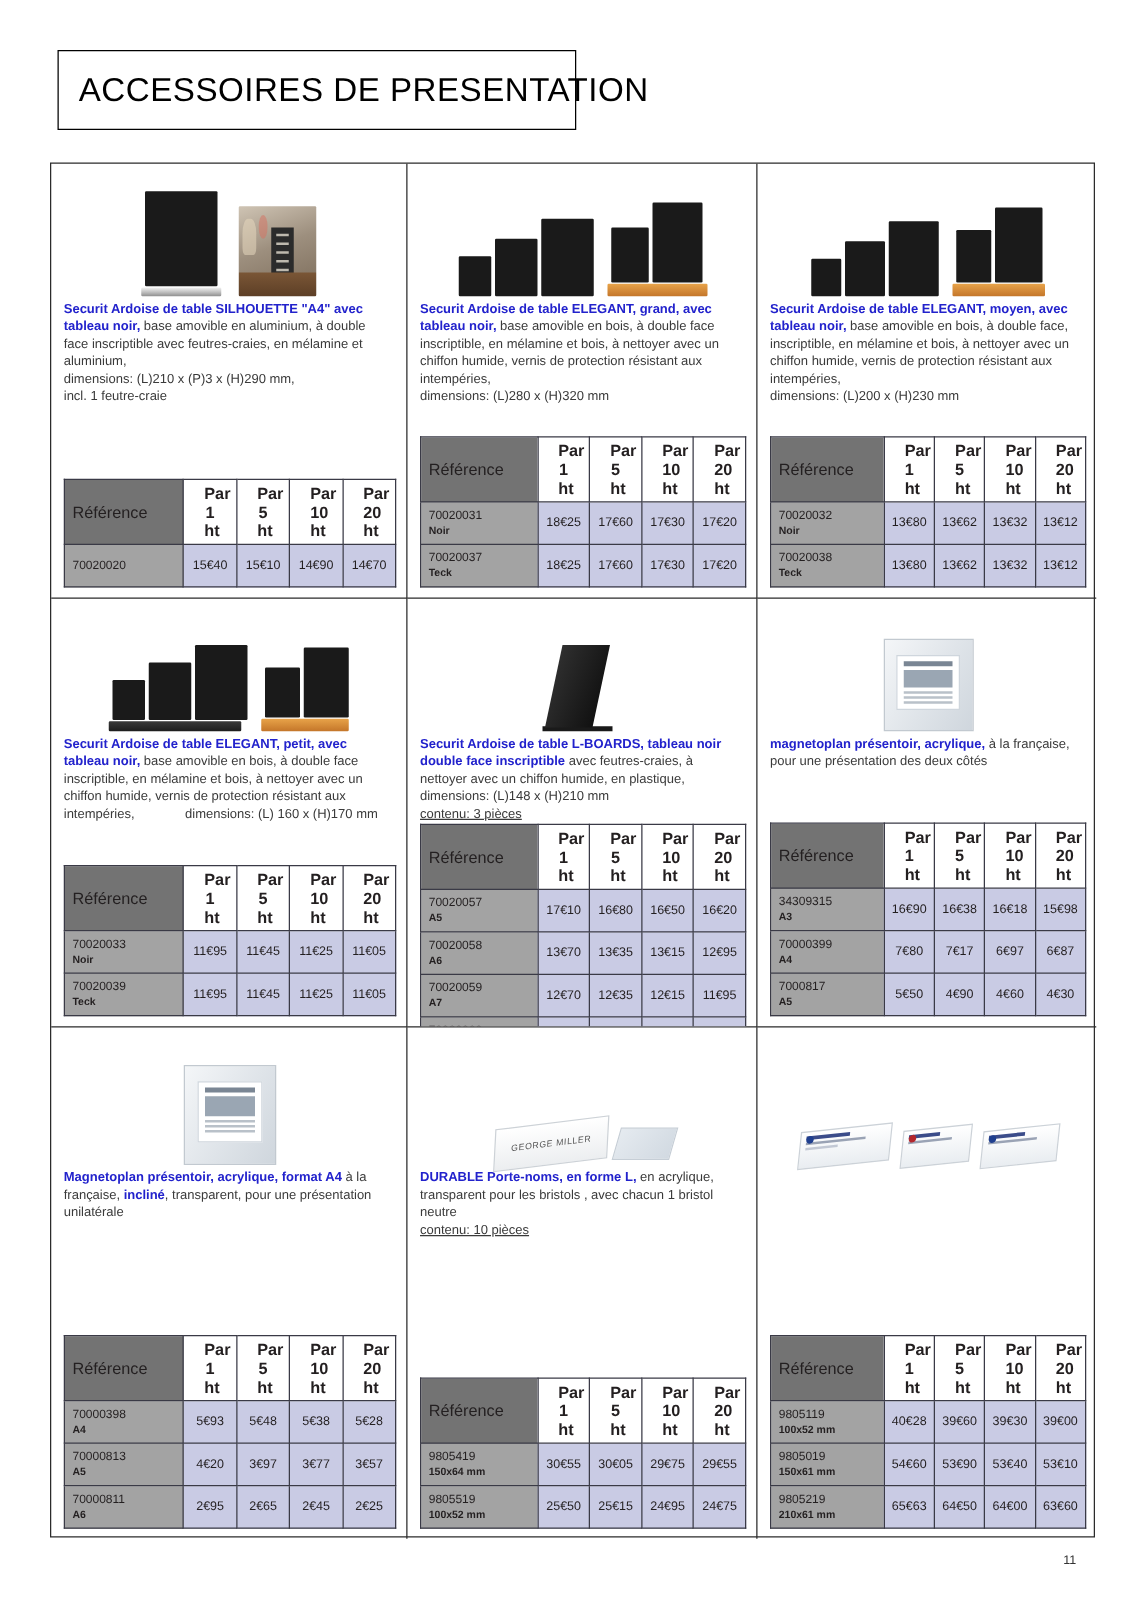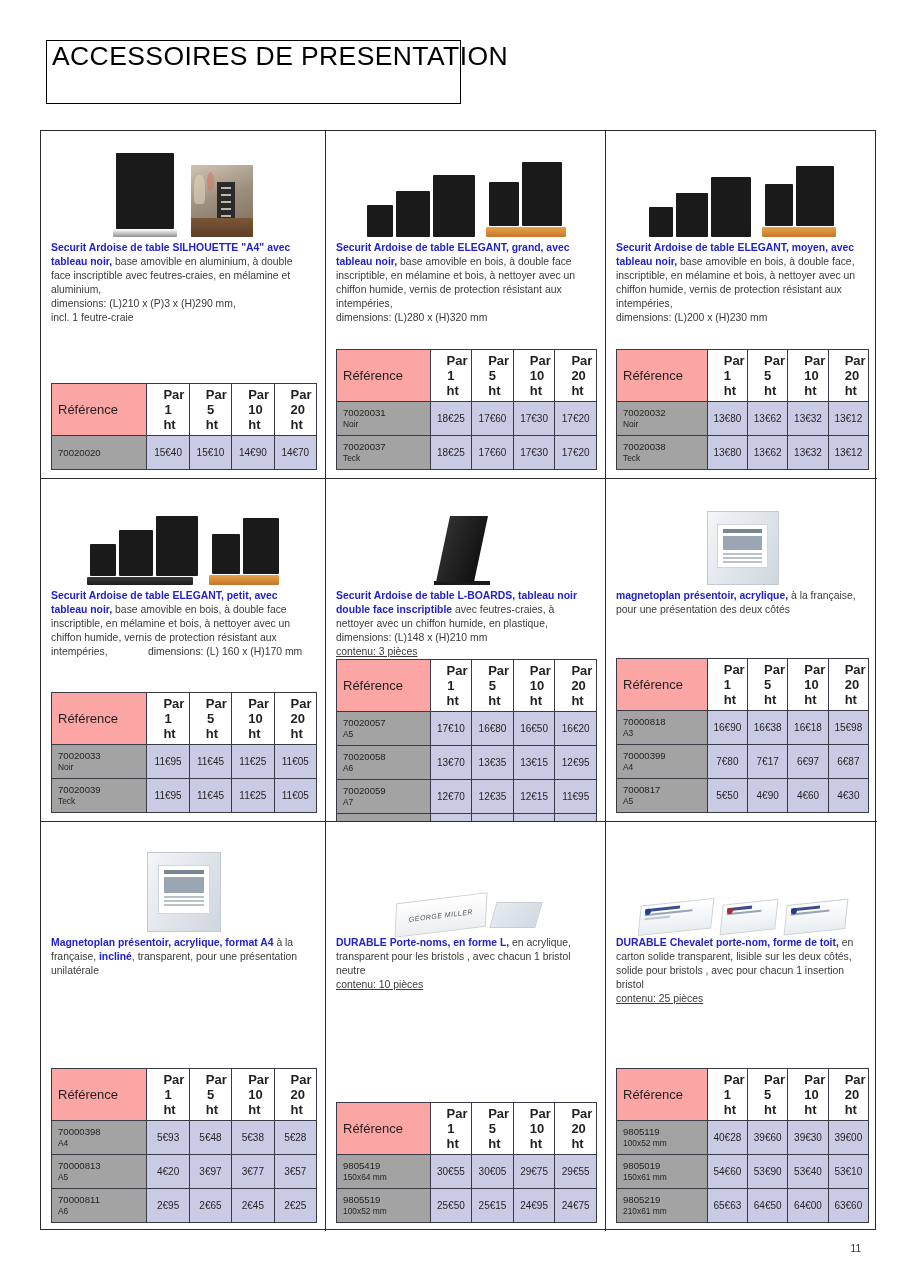--- a/index.html
+++ b/index.html
@@ -26,8 +26,8 @@
     left: 46px; top: 40px;
     width: 415px; height: 64px;
     border: 1.6px solid #000;
-    display: flex; 
-    padding-left: 5px;
+    display: flex; align-items: center;
+    padding-left: 16px;
   }
   .title-text {
     font-size: 26.5px;

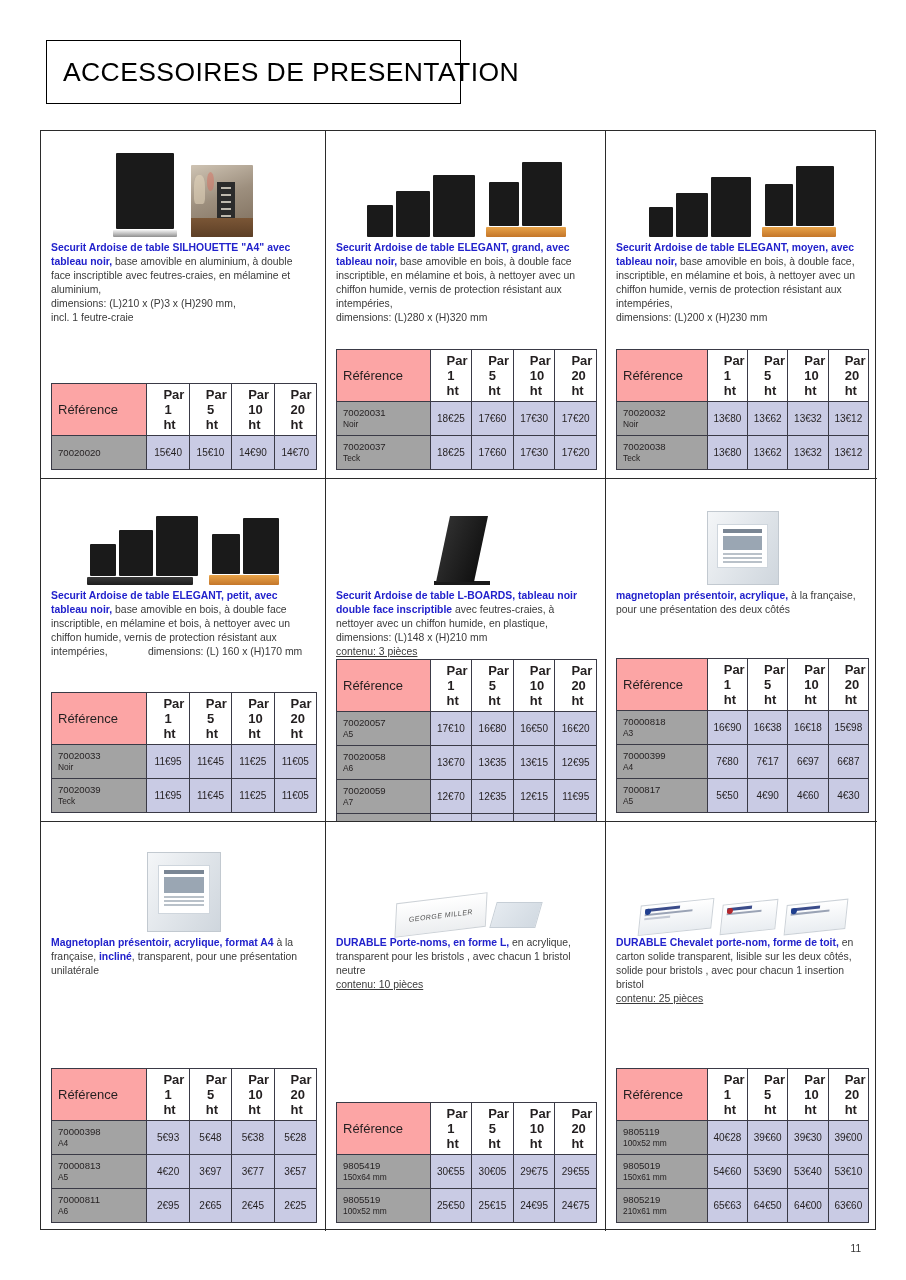--- a/index.html
+++ b/index.html
@@ -216,7 +216,7 @@
   table.ptable th.ref-h {
     font-weight: 400;
     font-size: 13px;
-    background: #fca5a5;
+    background: #737373;
     text-align: left;
     padding: 3px 4px 3px 6px;
     height: 28px;

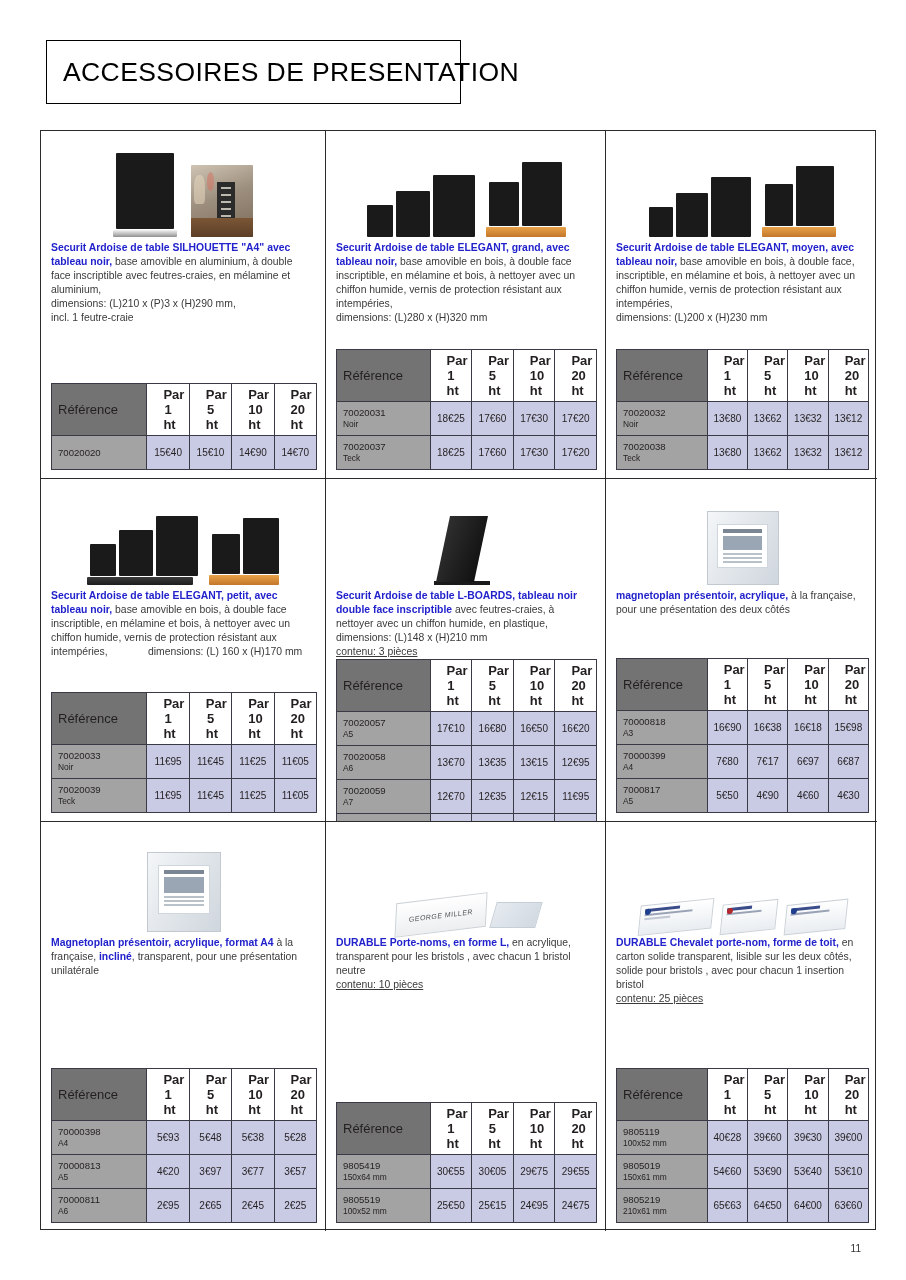--- a/index.html
+++ b/index.html
@@ -238,6 +238,7 @@
   table.ptable td.ref-c .sub {
     font-size: 8.4px;
     display: block;
+    font-weight: bold;
   }
   table.ptable td.price {
     background: #c9cbe4;

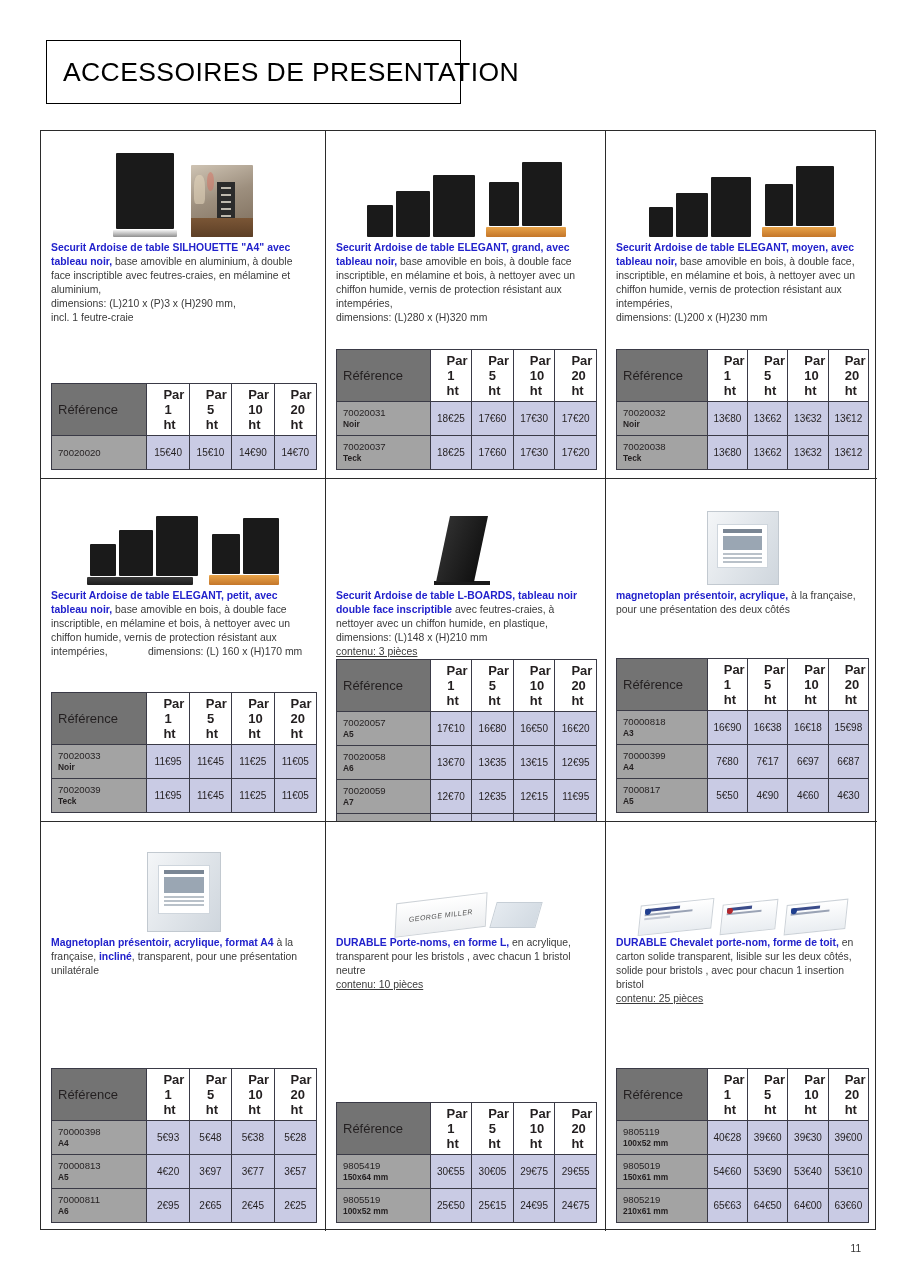--- a/index.html
+++ b/index.html
@@ -596,7 +596,7 @@
             <th class="col-h">Par 20 ht</th>
           </tr>
           <tr>
-            <td class="ref-c"><span>70000818</span><span class="sub">A3</span></td>
+            <td class="ref-c"><span>34309315</span><span class="sub">A3</span></td>
             <td class="price">16€90</td>
             <td class="price">16€38</td>
             <td class="price">16€18</td>

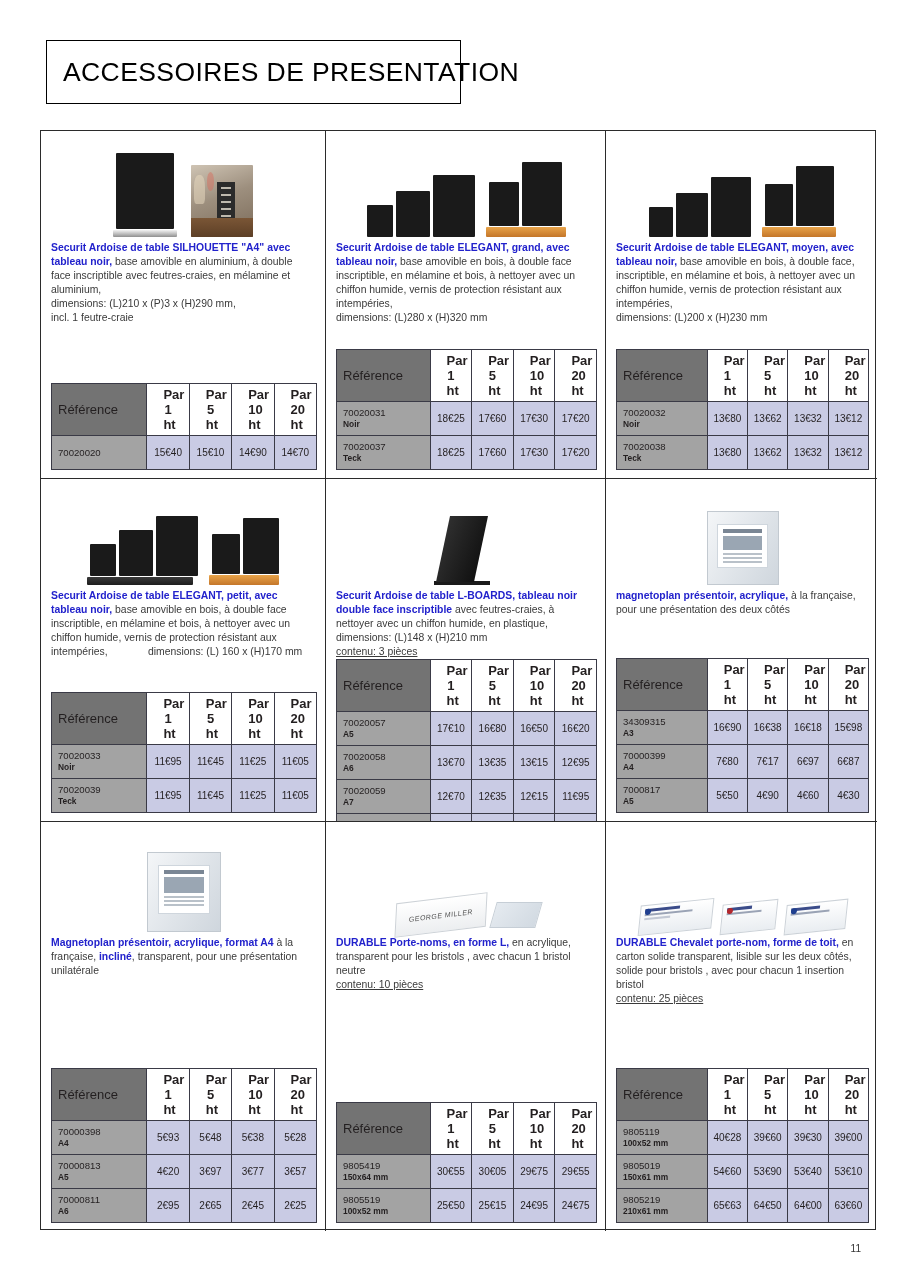--- a/index.html
+++ b/index.html
@@ -747,10 +747,6 @@
             </div>
         </div>
       </div>
-      <div class="desc">
-        <span class="blue">DURABLE Chevalet porte-nom, forme de toit,</span><span> en carton solide transparent, lisible sur les deux côtés, solide pour bristols , avec pour chacun 1 insertion bristol</span><br>
-        <span class="u">contenu: 25 pièces</span>
-      </div>
       <div class="ptable-wrap">
         <table class="ptable">
           <colgroup>

